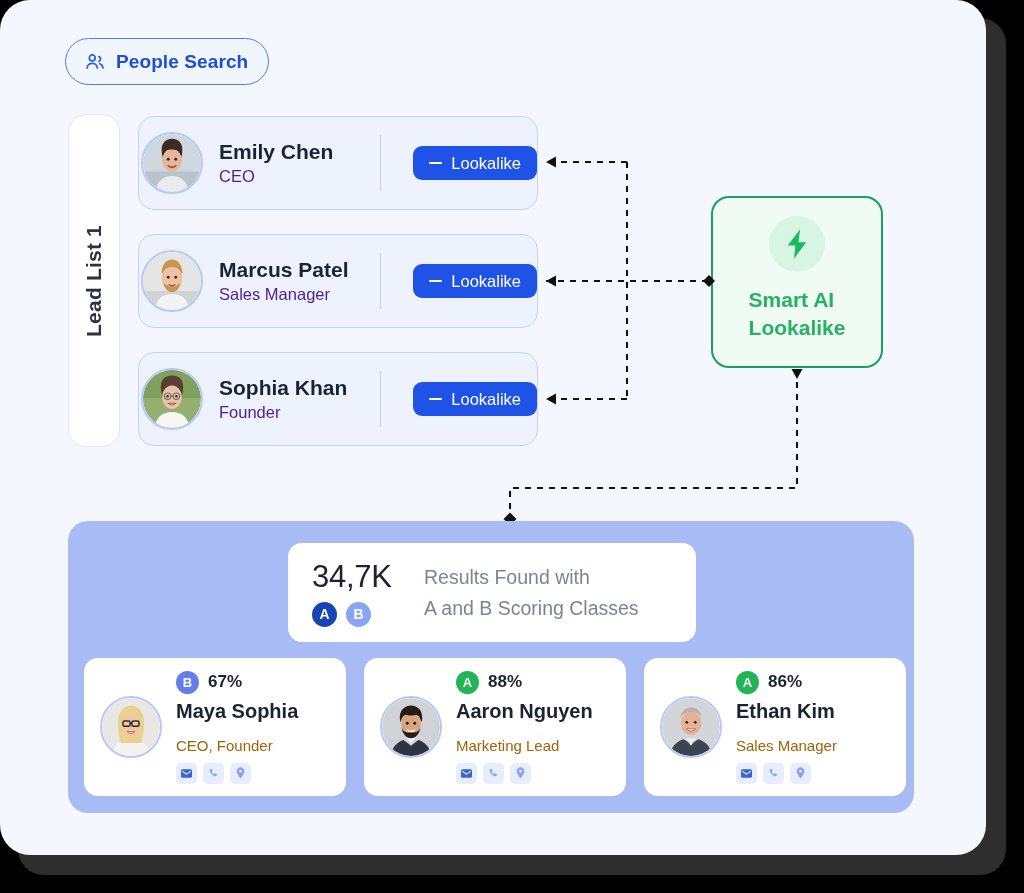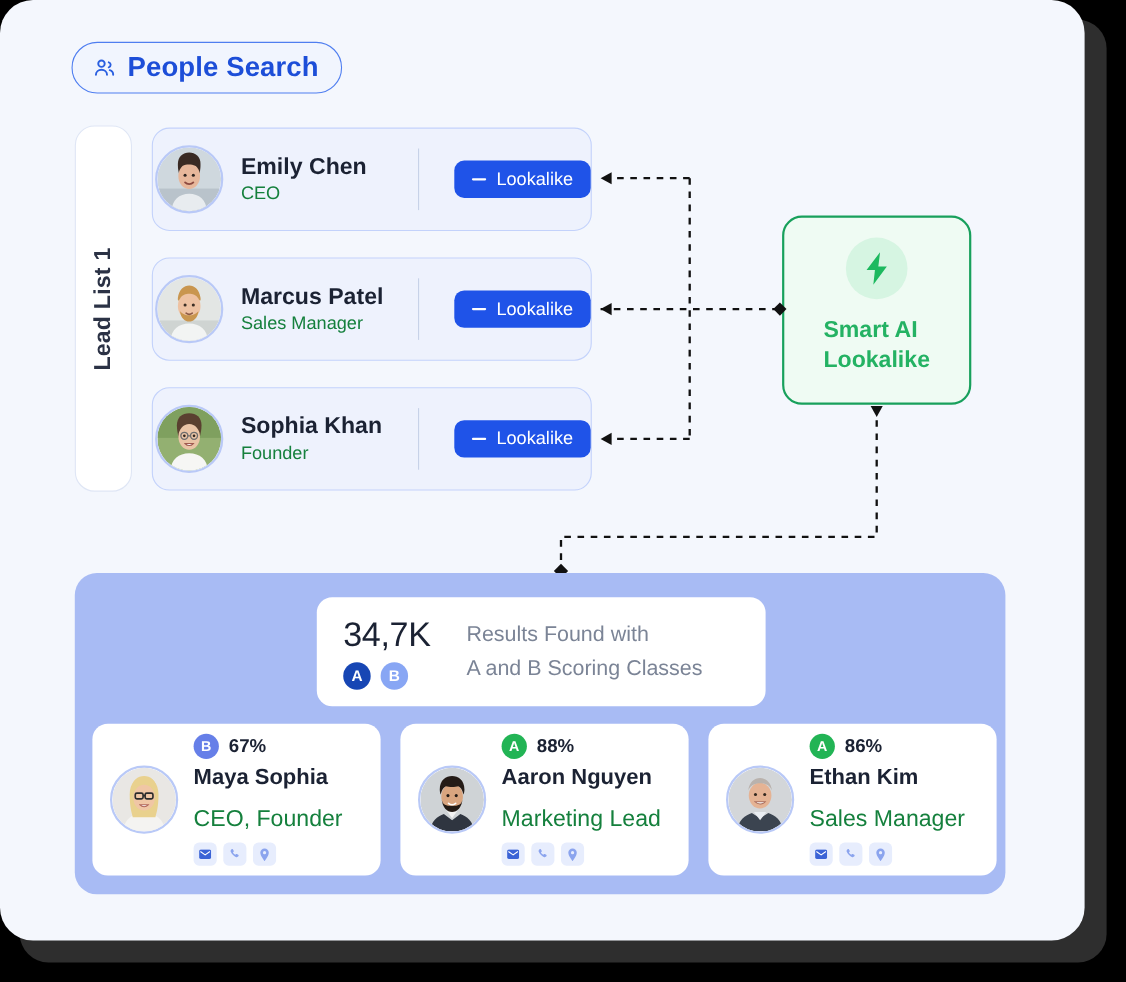--- a/index.html
+++ b/index.html
@@ -39,7 +39,7 @@
     background: #f1f5fe;
   }
   .people-pill .label {
-    color: #1d4ed8; font-weight: 700; font-size: 25px; letter-spacing: .1px;
+    color: #1d4ed8; font-weight: 700; font-size: 19px; letter-spacing: .1px;
   }
   .ico-people { width: 22px; height: 22px; display:block; }
 

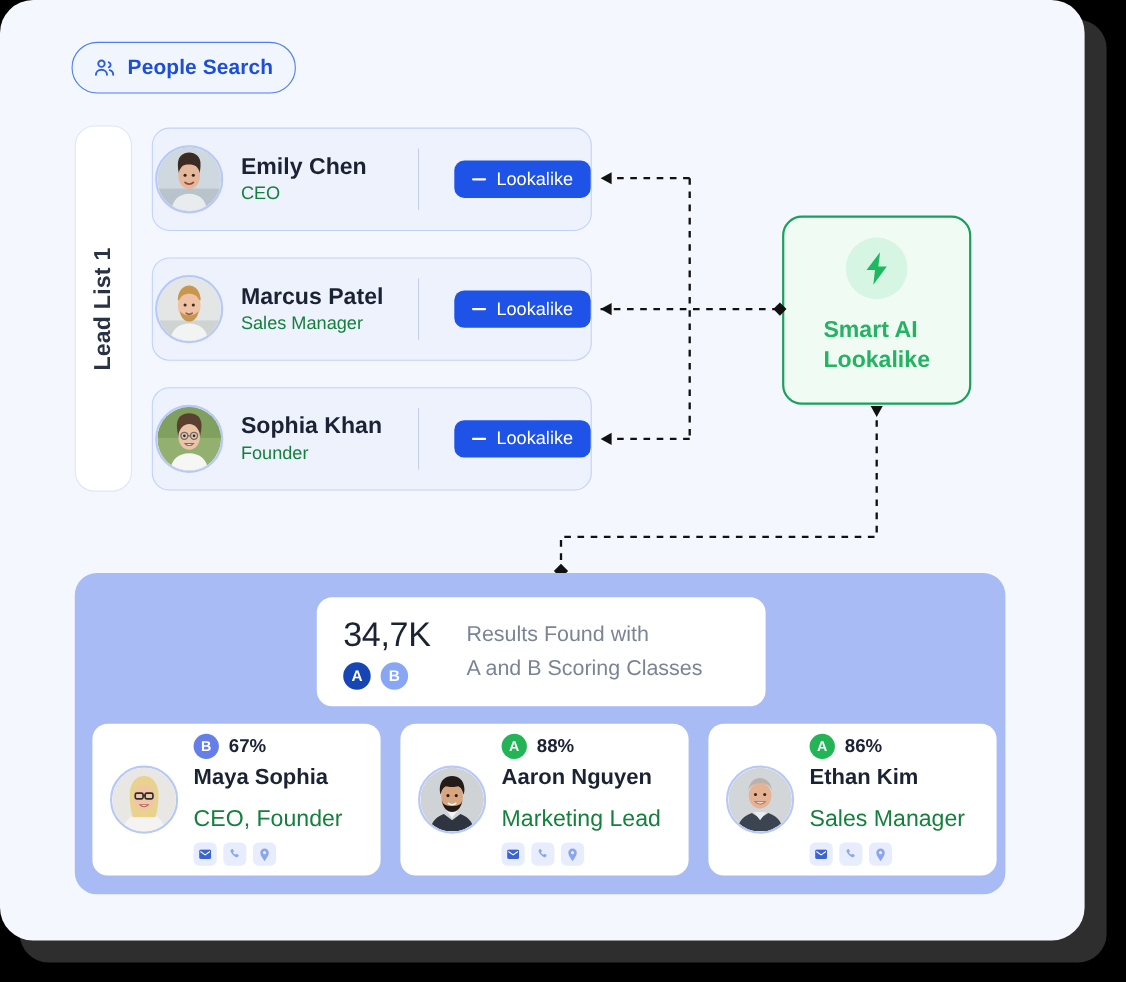--- a/index.html
+++ b/index.html
@@ -81,7 +81,7 @@
 
   .lead-text { margin-left: 16px; width: 168px; }
   .lead-name { font-size: 21px; font-weight: 700; color: #1b2233; line-height: 1.18; }
-  .lead-title { font-size: 16.5px; color: #15803d; margin-top: 3px; }
+  .lead-title { font-size: 16.5px; color: #4c1d95; margin-top: 3px; }
 
   .vdiv { width: 1.4px; height: 56px; background: #c7d2e8; margin-left: 2px; }
 

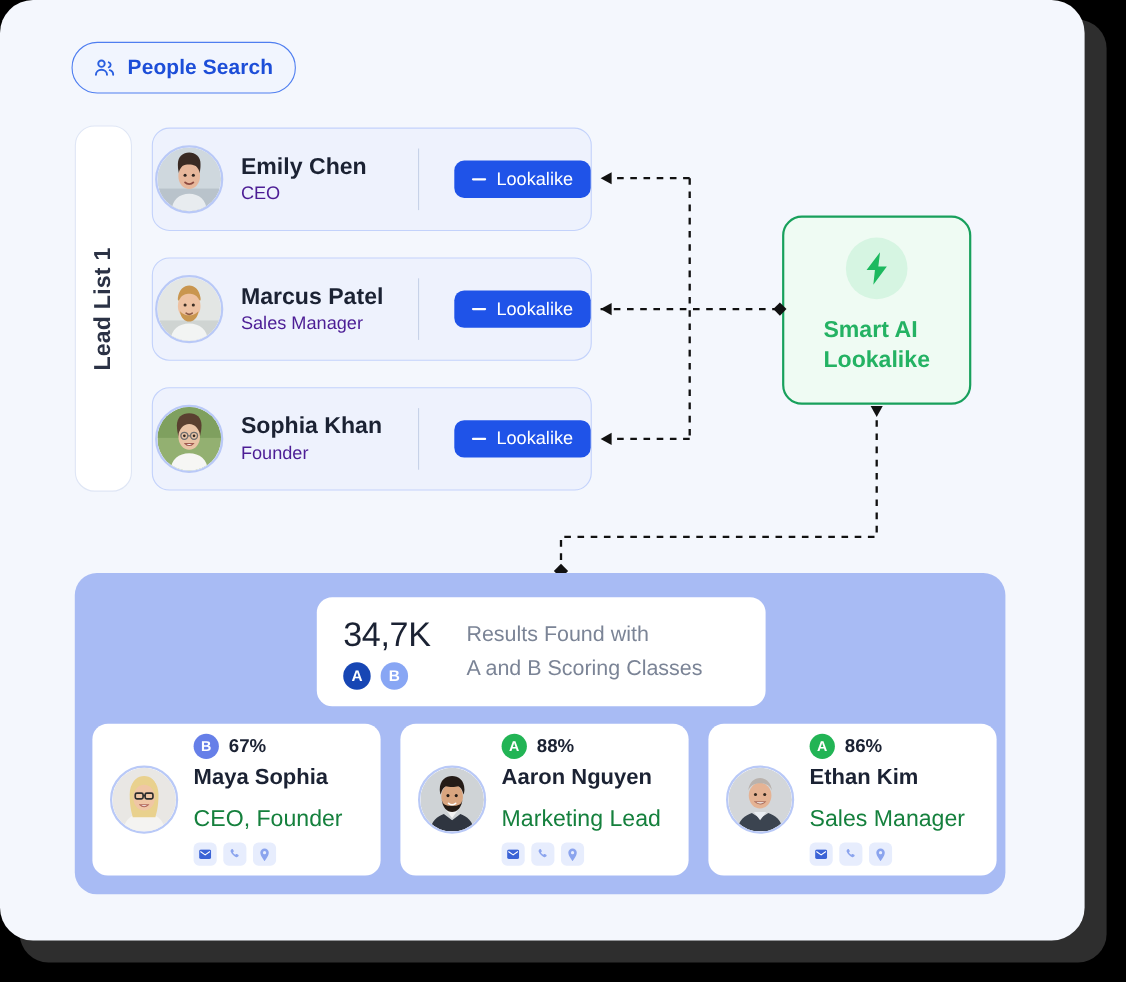--- a/index.html
+++ b/index.html
@@ -166,7 +166,7 @@
   .score-badge.B { background: #667fe8; }
   .score-pct { font-size: 17px; font-weight: 700; color: #1b2233; }
   .pname { font-size: 20px; font-weight: 700; color: #1b2233; margin-top: 5px; line-height:1.2; }
-  .ptitle { font-size: 21px; color: #15803d; margin-top: 14px; }
+  .ptitle { font-size: 15px; color: #a16207; margin-top: 14px; }
   .contact-icons { display: flex; gap: 6px; margin-top: 9px; }
   .ci {
     width: 21px; height: 21px; border-radius: 5px;

